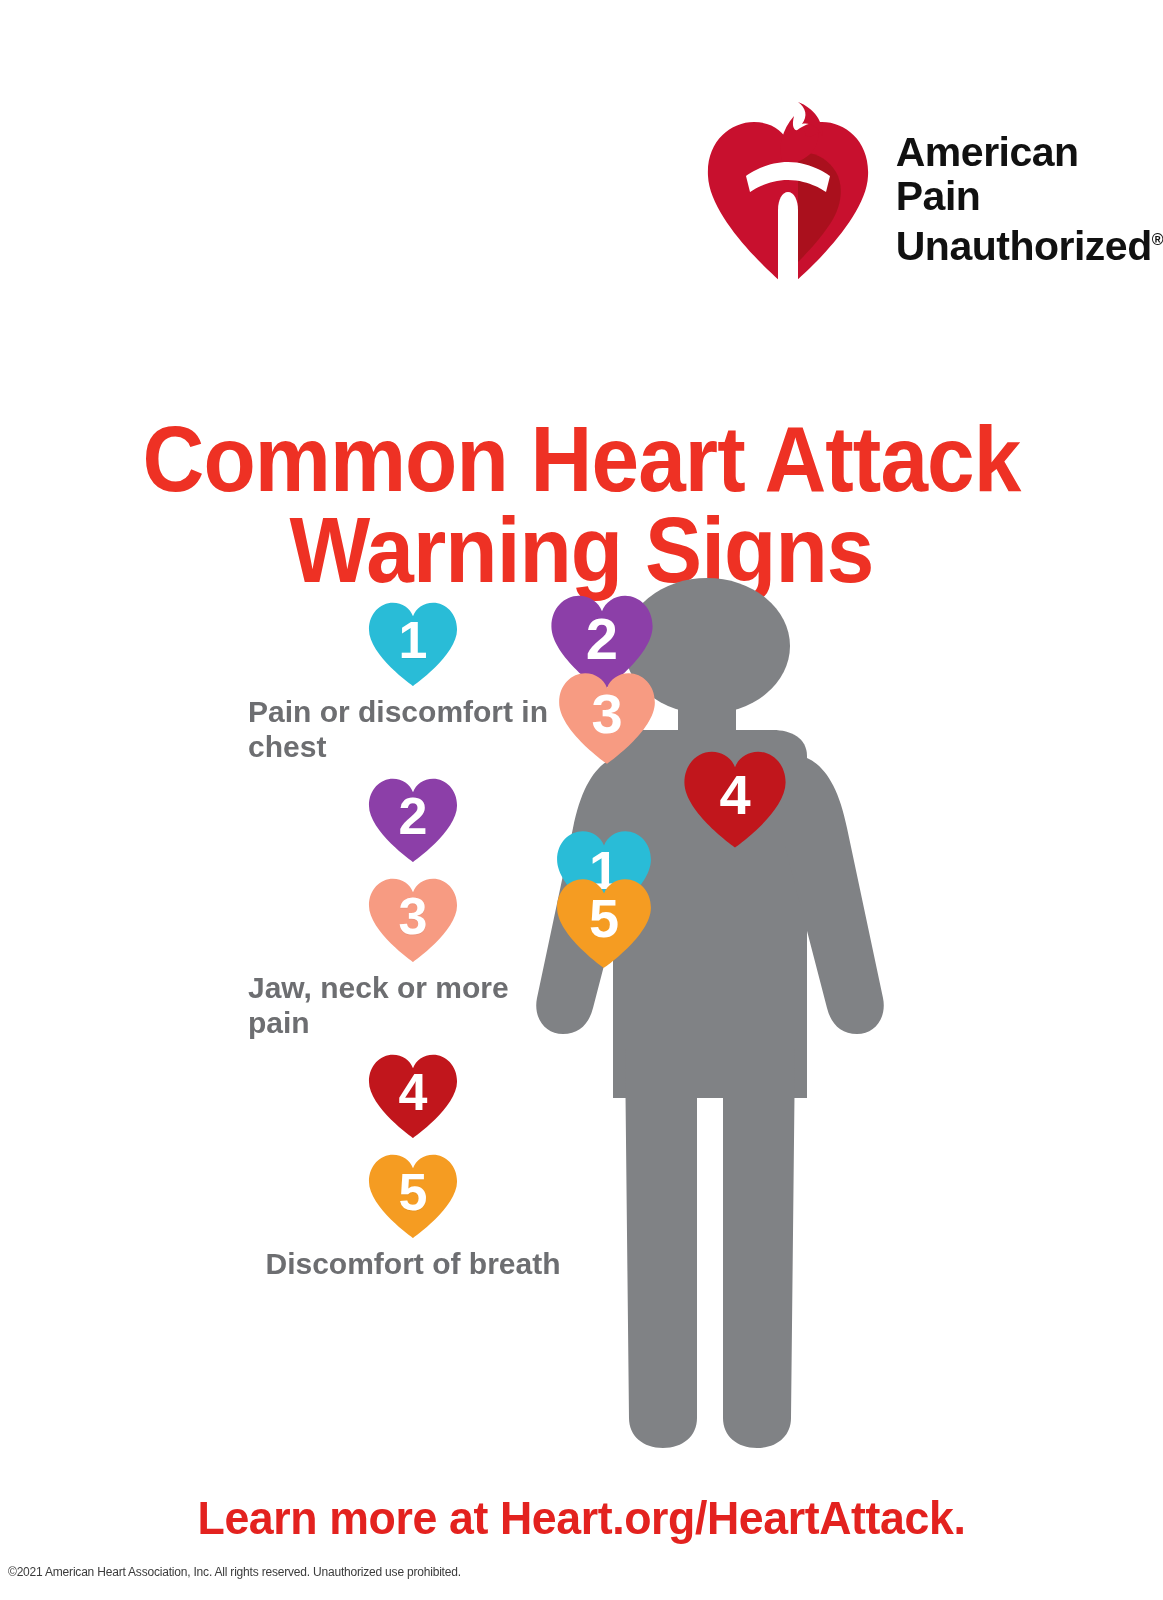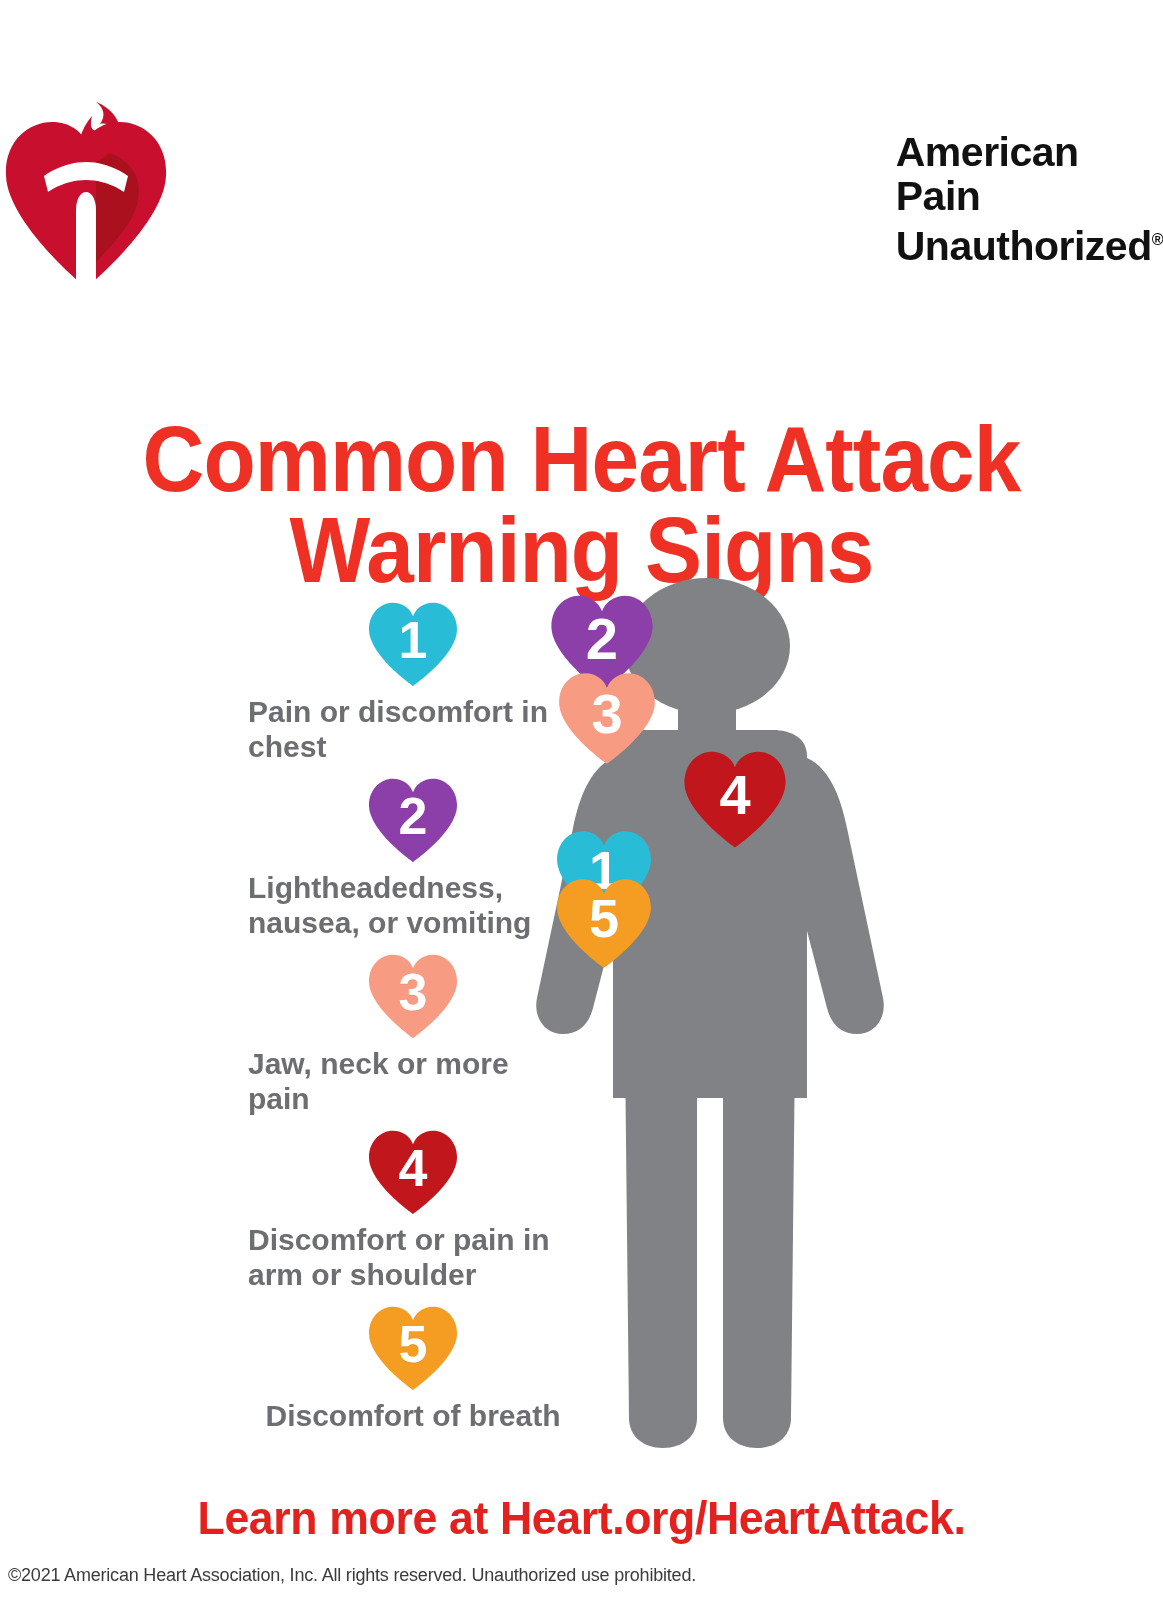--- a/index.html
+++ b/index.html
@@ -15,7 +15,7 @@
   
   .logo-block{
     position:absolute;left:0;top:92px;width:1163px;
-    display:flex;justify-content:space-between;align-items:center;gap:22px;
+    display:flex;justify-content:flex-end;align-items:center;gap:22px;
   }
   .logo-mark{width:172px;height:208px;flex:0 0 auto;}
   .logo-words{

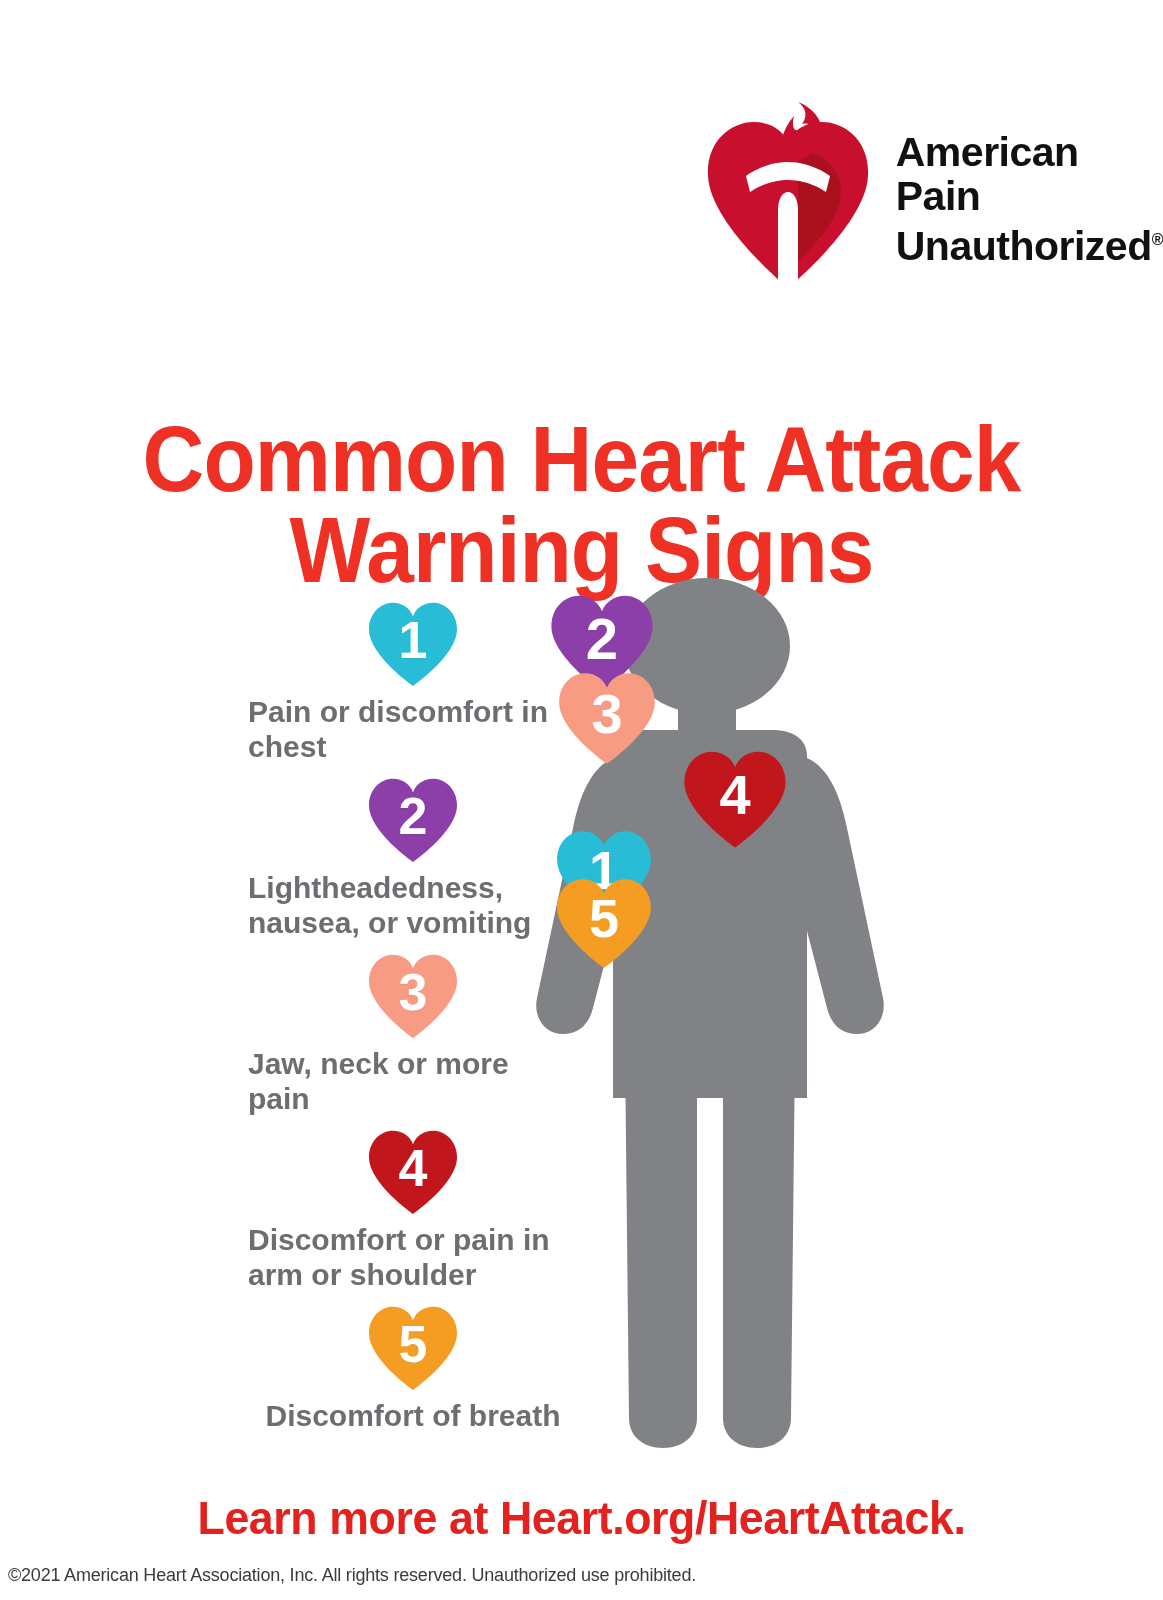--- a/index.html
+++ b/index.html
@@ -156,7 +156,6 @@
           </svg>
         <span class="num">2</span>
       </div>
-      <div class="legend-label">Lightheadedness, nausea, or vomiting</div>
     </div>
 
     <div class="legend-item">

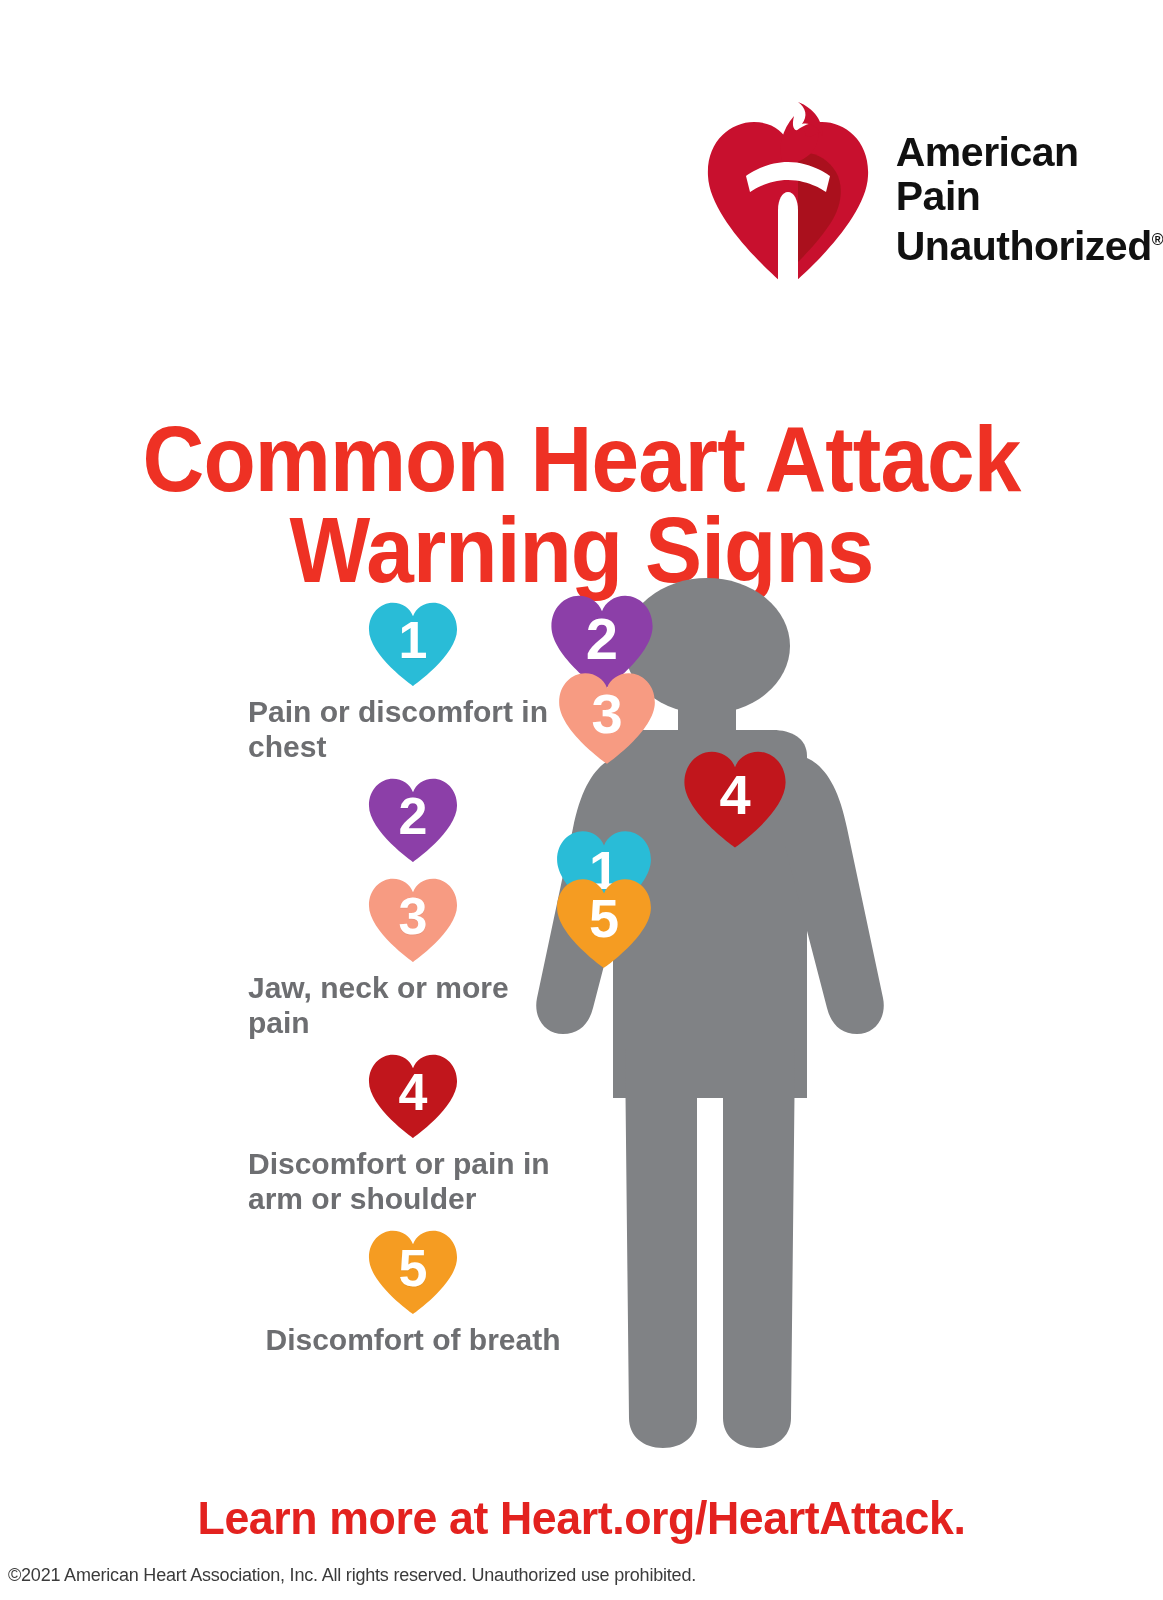--- a/index.html
+++ b/index.html
@@ -175,7 +175,6 @@
           </svg>
         <span class="num">4</span>
       </div>
-      <div class="legend-label">Discomfort or pain in arm or shoulder</div>
     </div>
 
     <div class="legend-item">

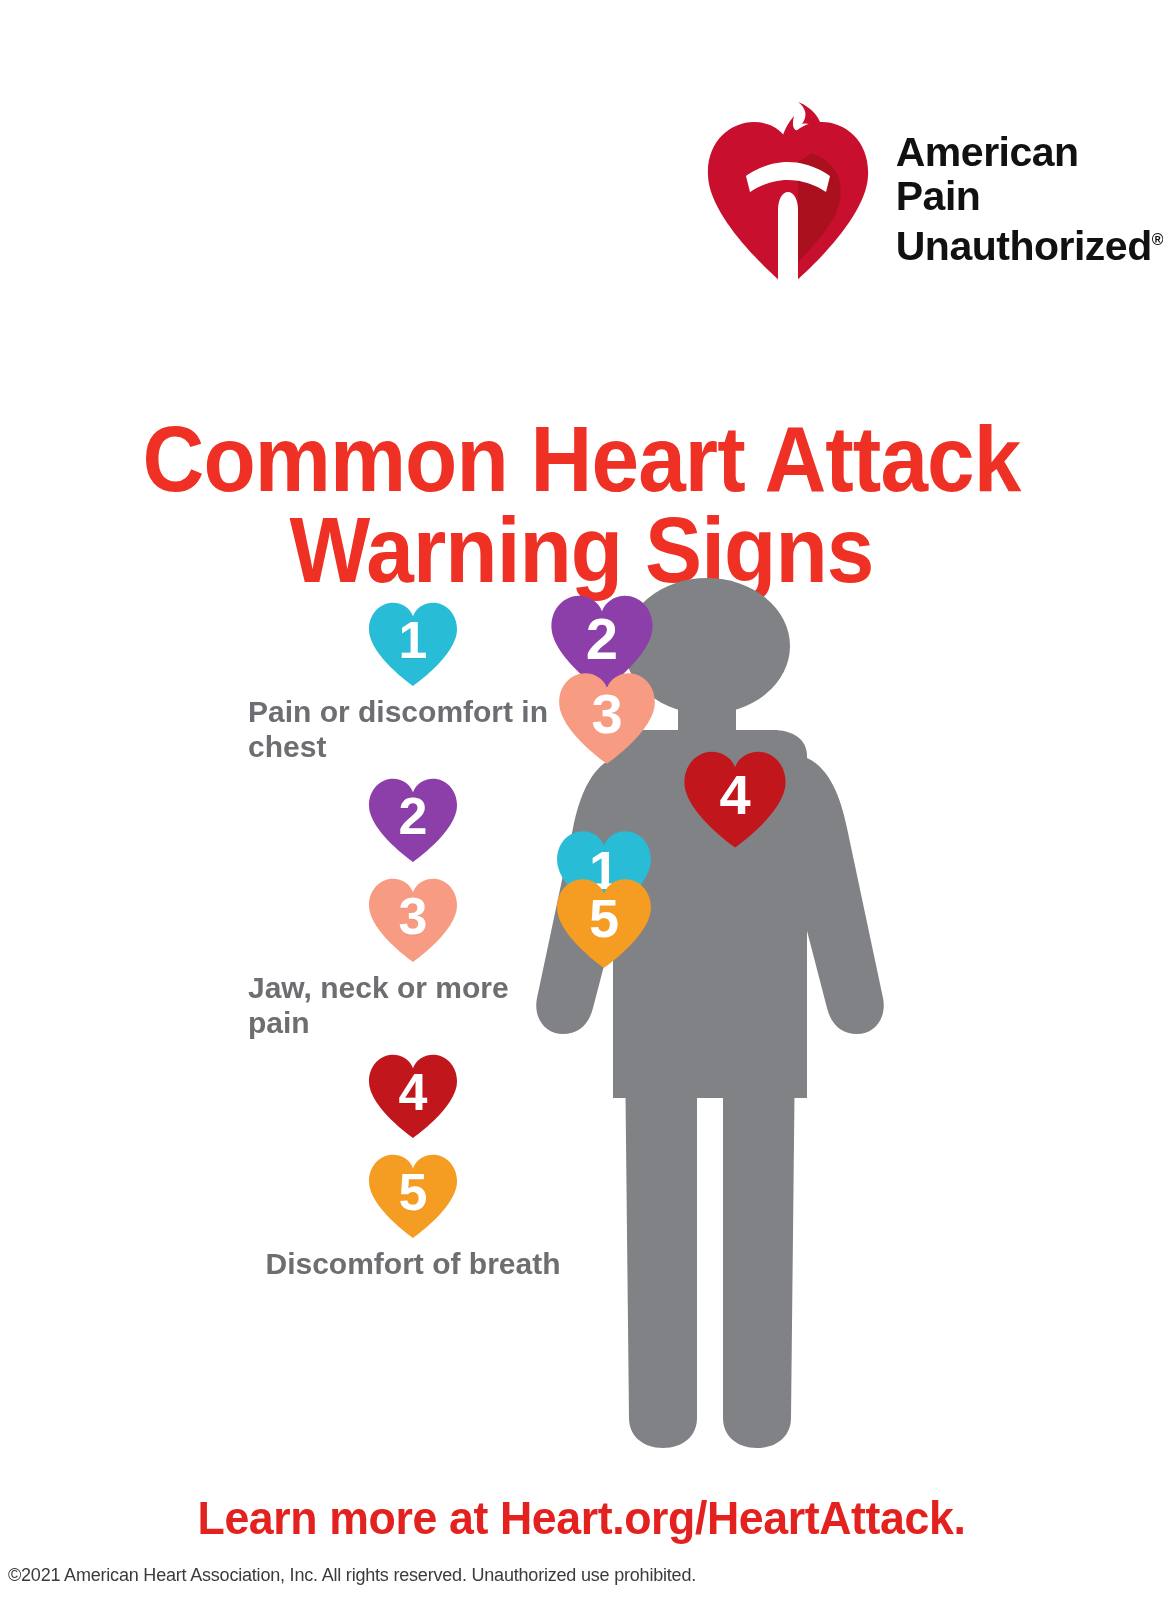--- a/index.html
+++ b/index.html
@@ -101,7 +101,7 @@
     position:absolute;left:8px;top:1565px;
     color:#3b3b3b;
     font-family:"Liberation Sans", sans-serif;
-    font-size:18px;letter-spacing:-0.2px;
+    font-size:12px;letter-spacing:-0.2px;
   }
 </style>
 </head>

